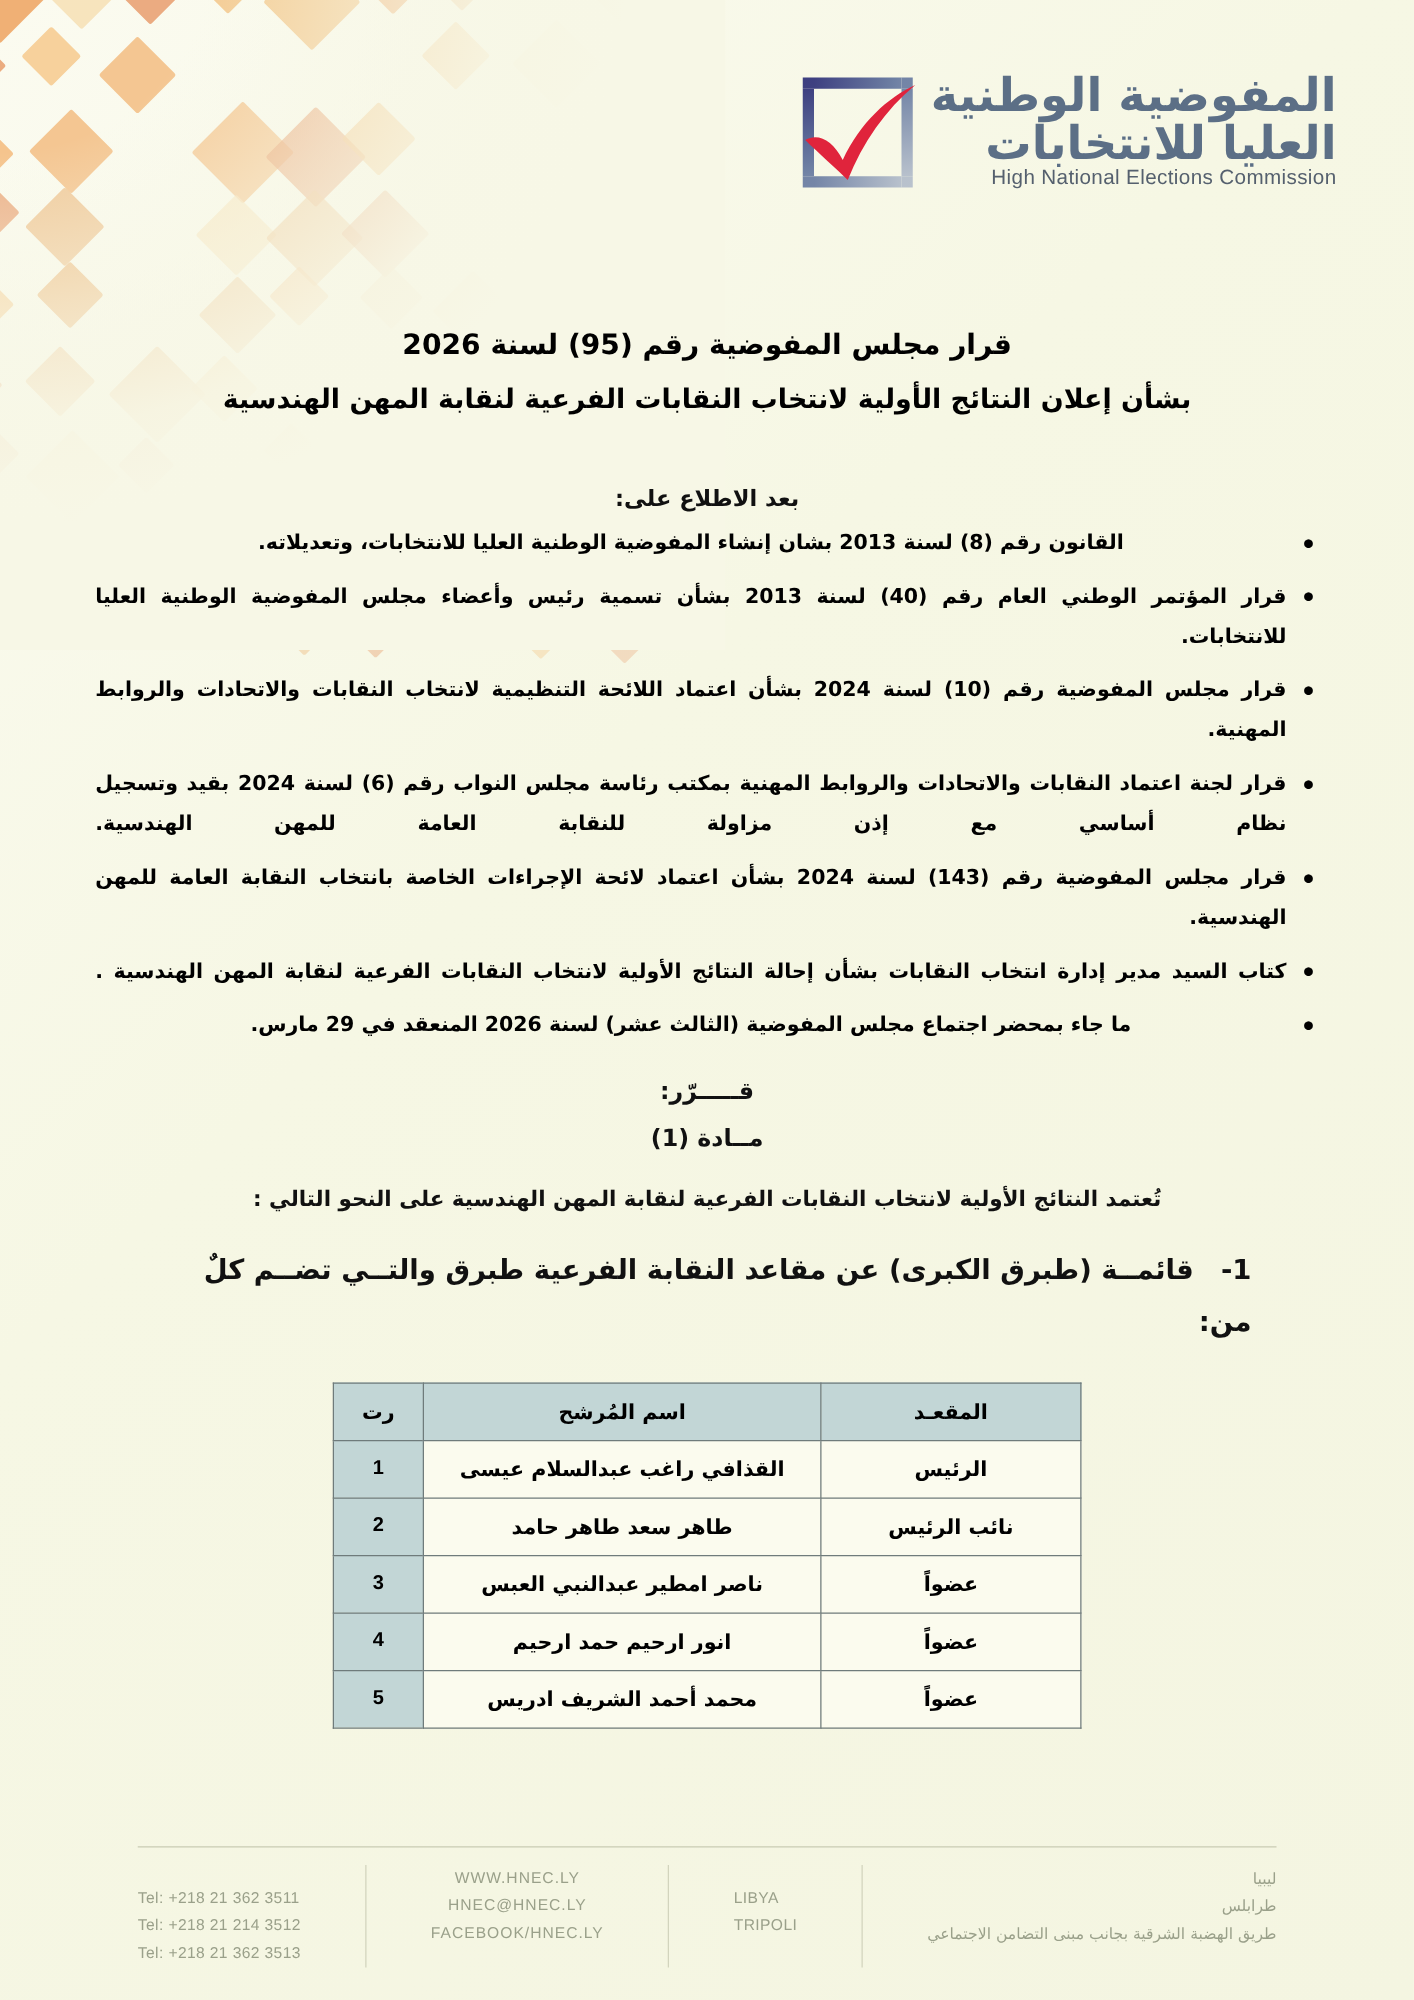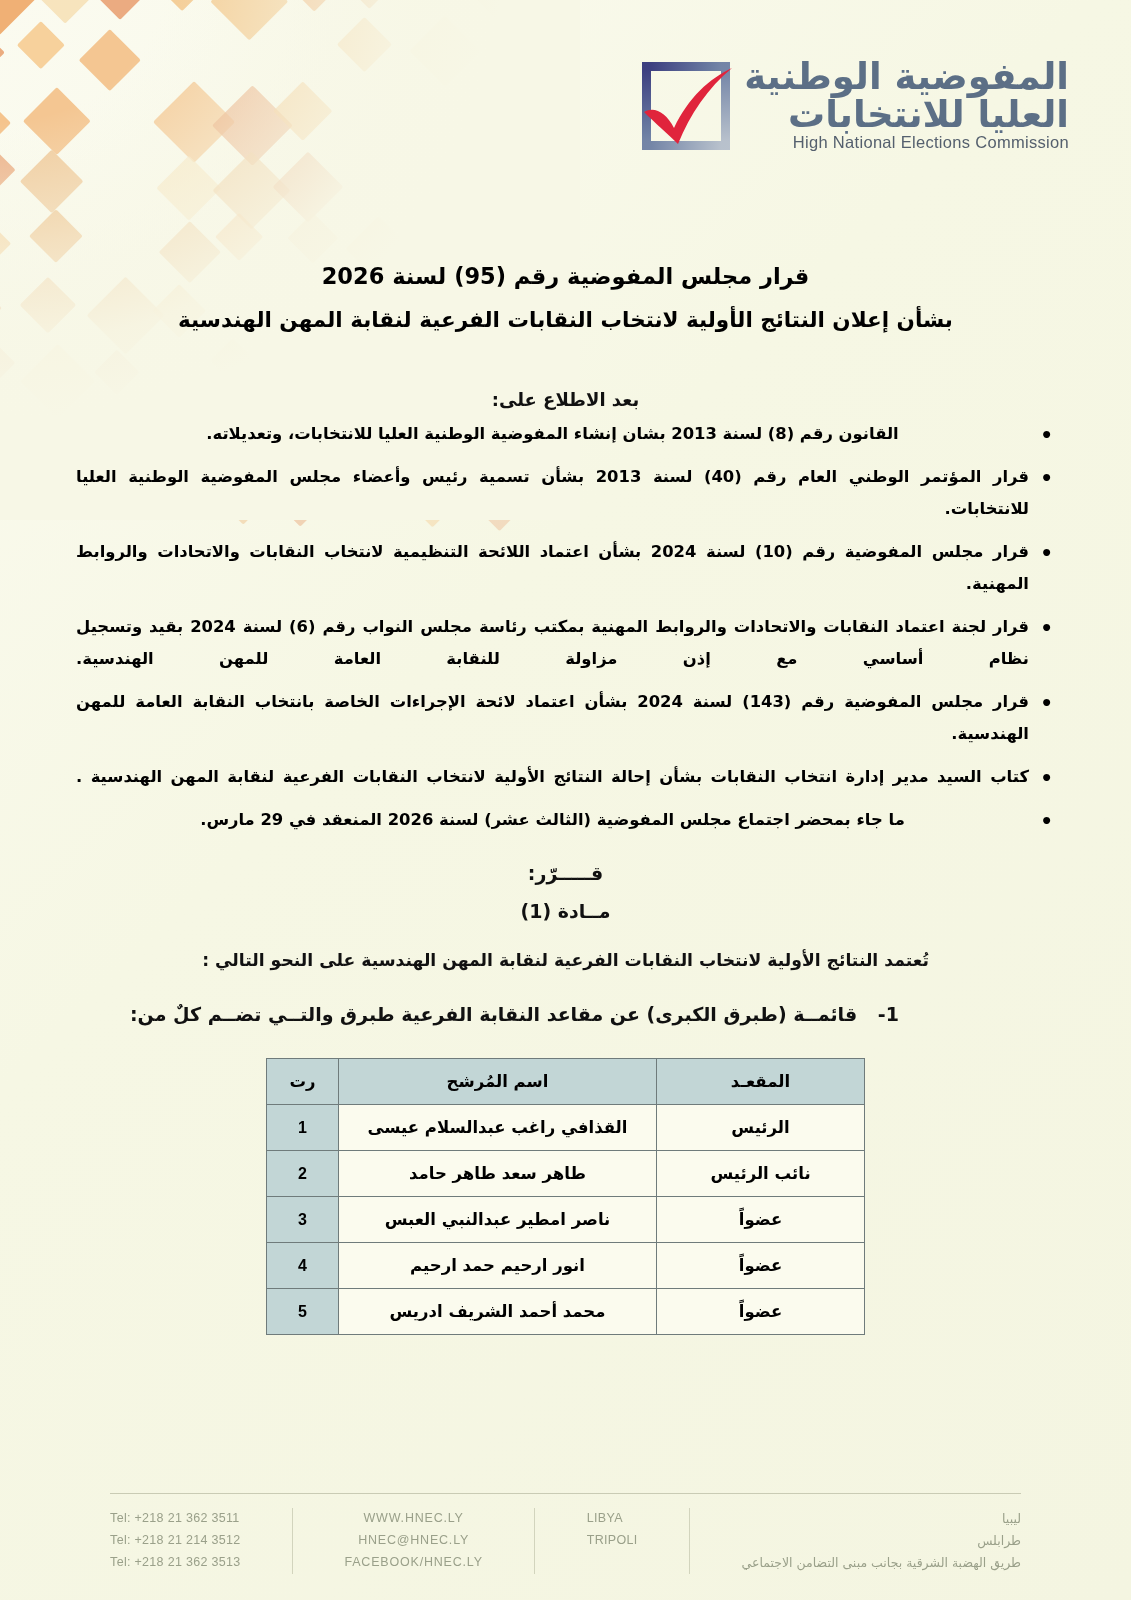--- a/index.html
+++ b/index.html
@@ -125,8 +125,8 @@
     margin-top:22px;line-height:1.9;
   }
   .item1{
-    font-size:19px;font-weight:700;margin-top:20px;
-    text-align:left;line-height:1.9;
+    font-size:22px;font-weight:700;margin-top:20px;
+    text-align:right;line-height:1.9;
     padding:0 60px;
   }
   .item1 .num{ margin-left:14px; }

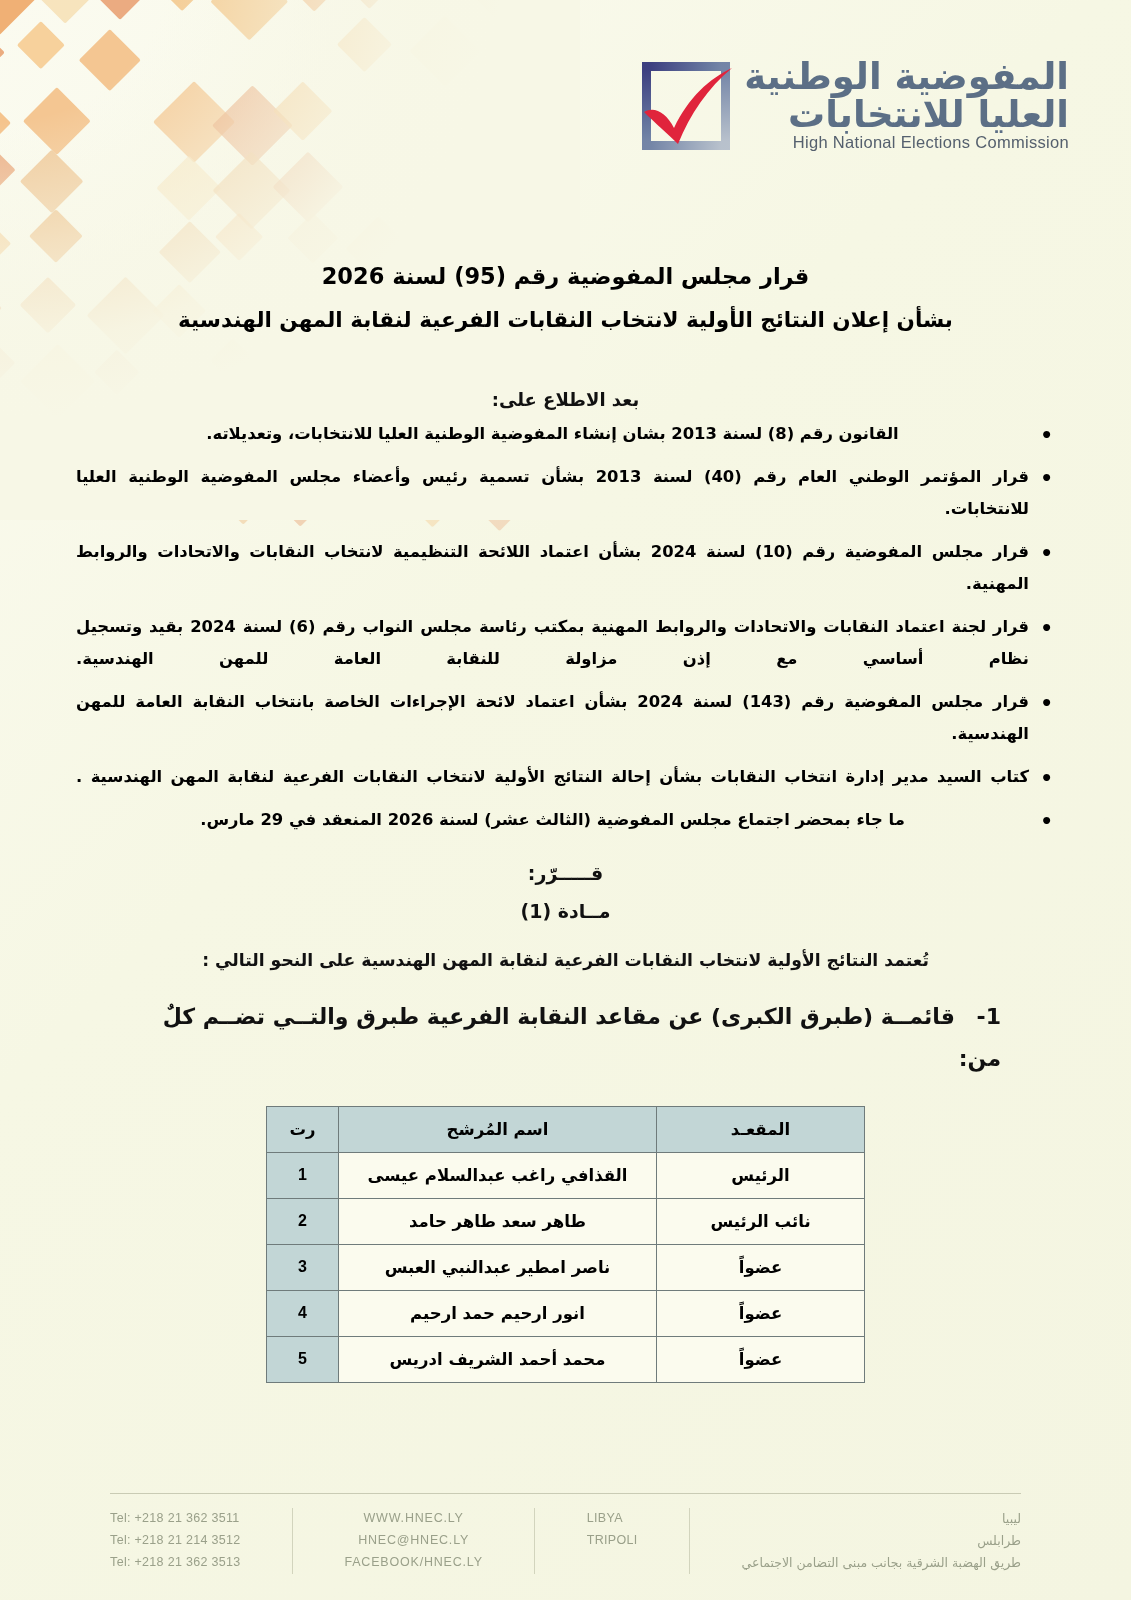--- a/index.html
+++ b/index.html
@@ -186,6 +186,7 @@
   .fcol.tel{
     direction:ltr;text-align:left;letter-spacing:.3px;
     font-family:"Liberation Sans",sans-serif;
+    margin-top:16px;
   }
   .fsep{ width:1px;align-self:stretch;background:#d2d4bd;margin:0 4px; }
 </style>

